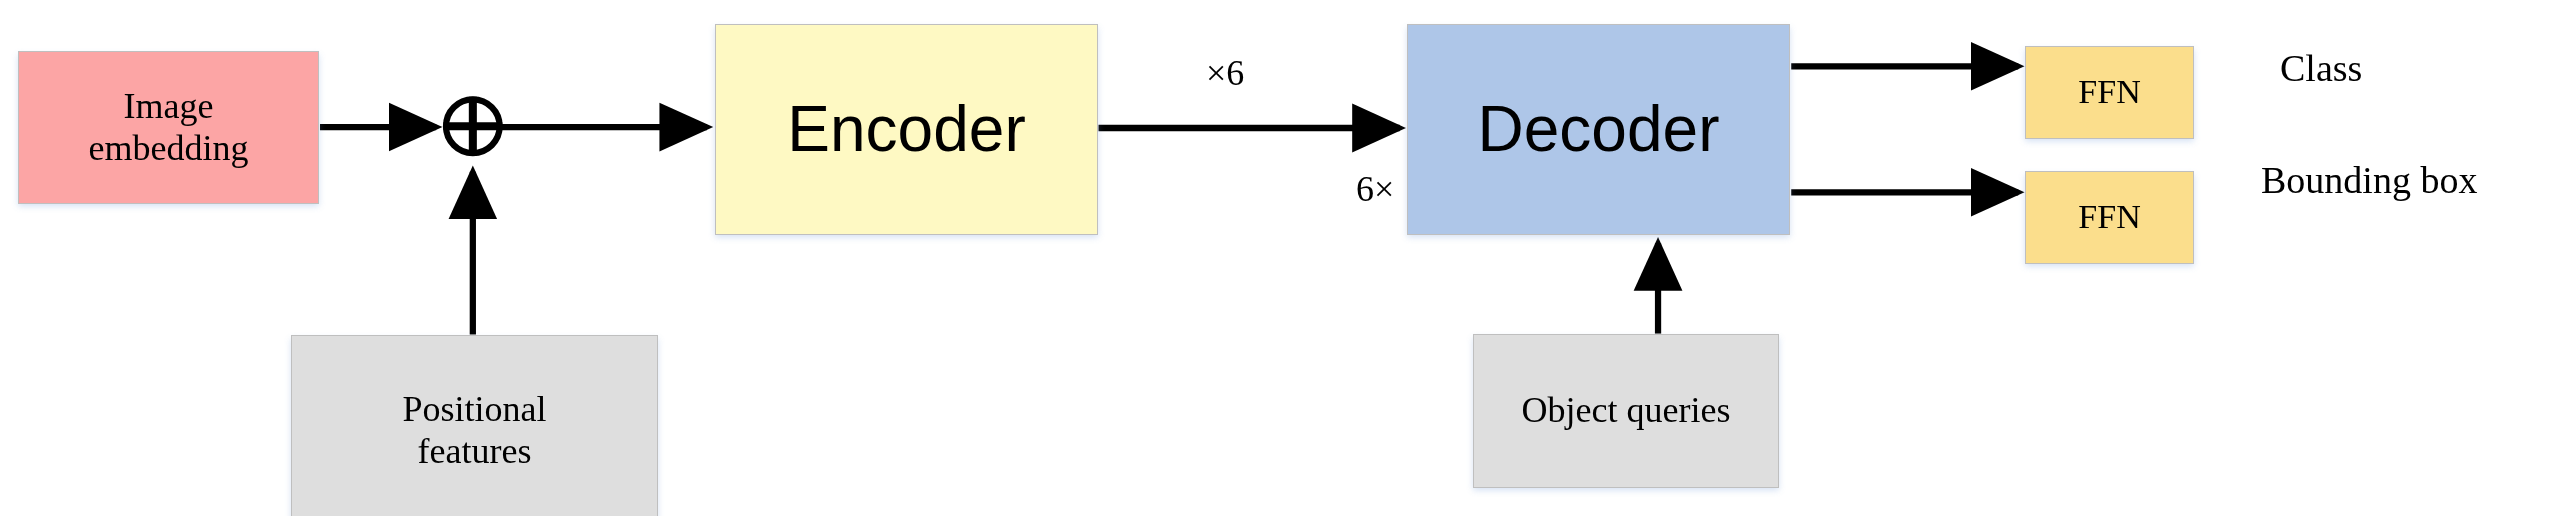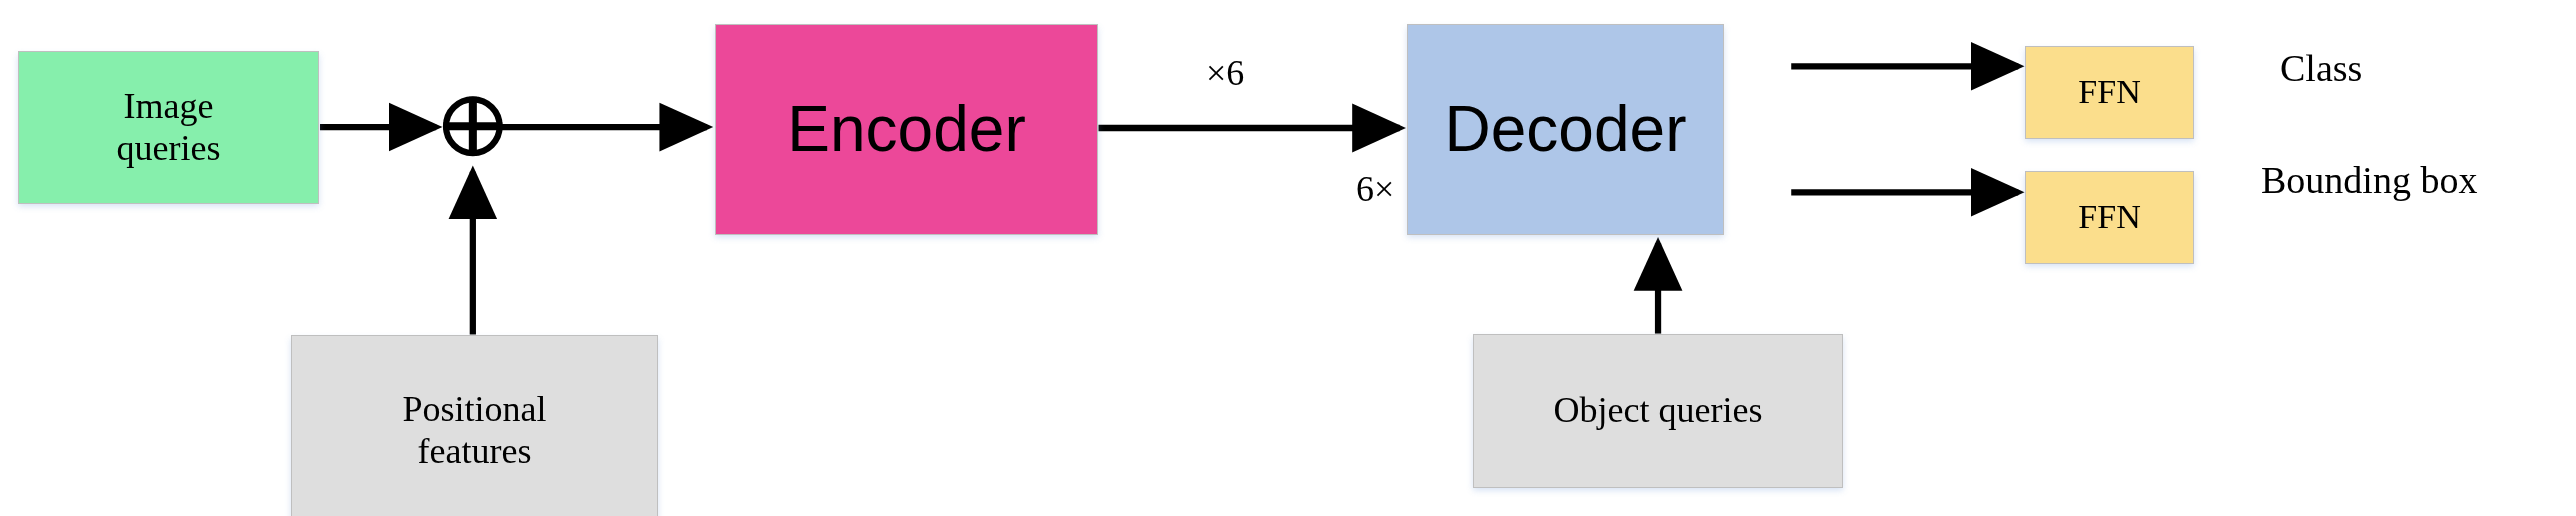--- a/index.html
+++ b/index.html
@@ -29,7 +29,7 @@
     border: 0.9px solid #bfbfbf;
     box-shadow: 0 2.7px 6.3px rgba(120,160,220,0.30);
   }
-  .node-green  { background: #86efac; }
+  .node-green  { background: #fca5a5; }
   .node-orange { background: #ec4899; }
   .node-blue   { background: #aec6e8; }
   .node-yellow { background: #fbde8c; margin-top: 25px; }

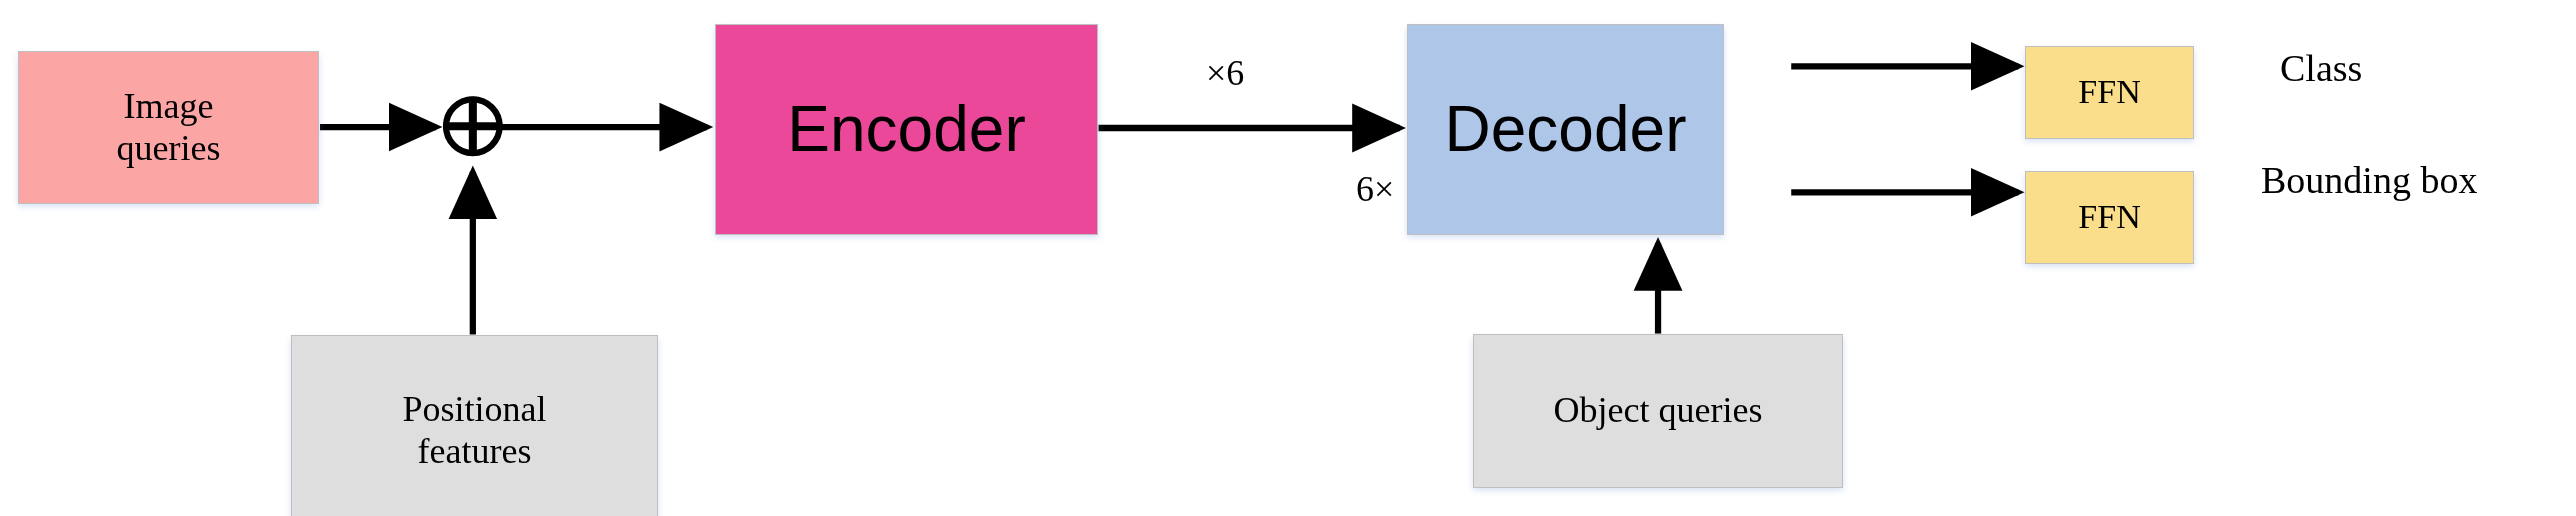--- a/index.html
+++ b/index.html
@@ -119,7 +119,7 @@
   <div id="n-image-features" class="node node-green serif-label">
     <span>
       <span>Image</span><br>
-      <span>queries</span>
+      <span>embedding</span>
     </span>
   </div>
 

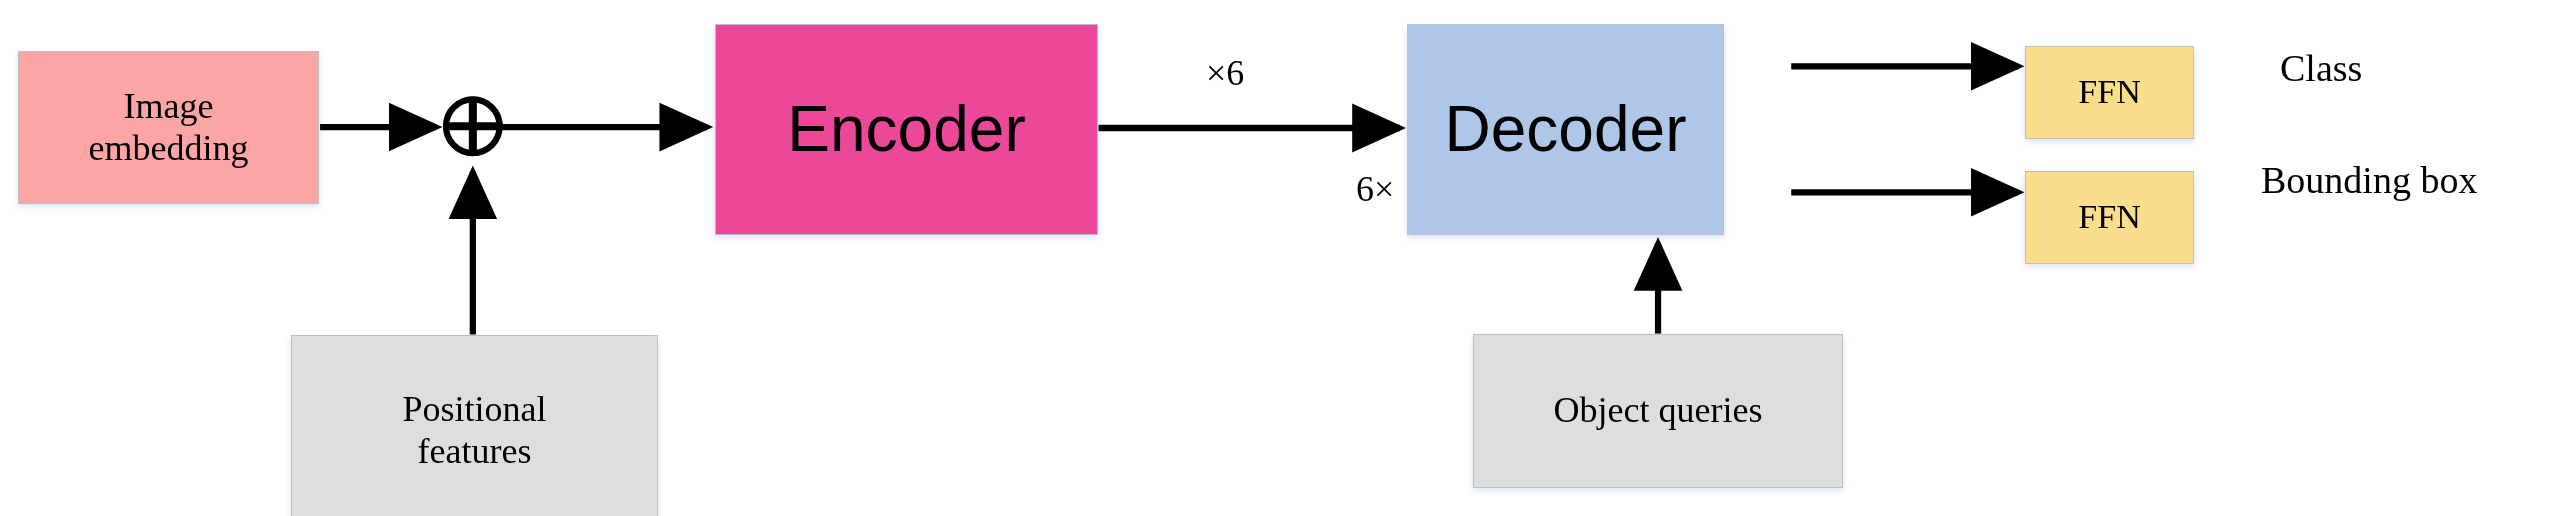--- a/index.html
+++ b/index.html
@@ -30,7 +30,7 @@
     box-shadow: 0 2.7px 6.3px rgba(120,160,220,0.30);
   }
   .node-green  { background: #fca5a5; }
-  .node-orange { background: #ec4899; }
+  .node-orange { background: #fef9c3; }
   .node-blue   { background: #aec6e8; }
   .node-yellow { background: #fbde8c; margin-top: 25px; }
   .node-gray   { background: #dedede; }

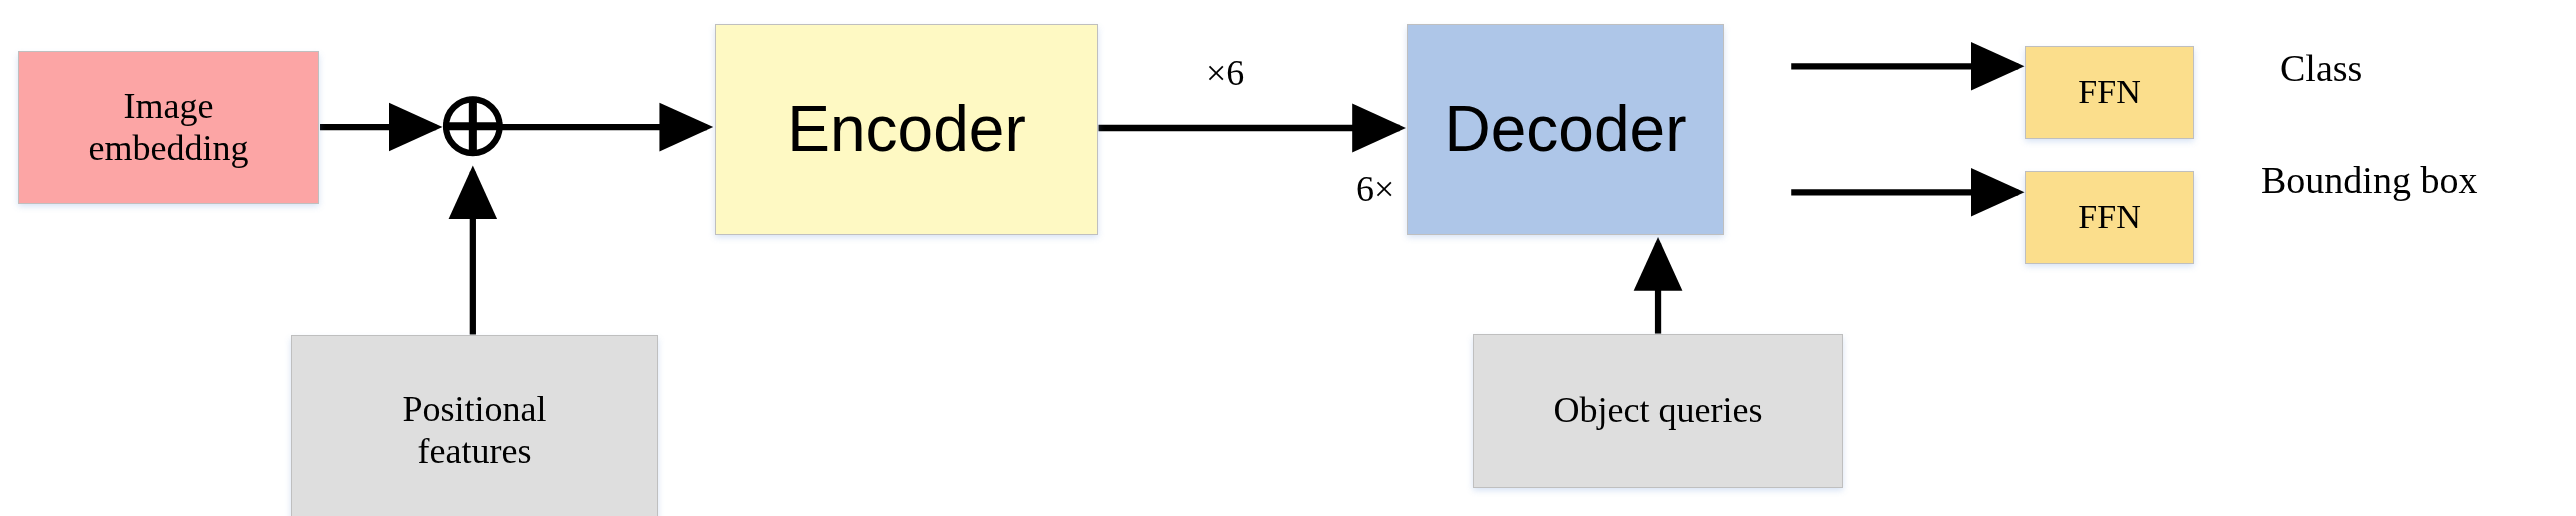--- a/index.html
+++ b/index.html
@@ -61,7 +61,7 @@
   
   #n-image-features   { left:18px;   top:51px;  width:301px; height:153px; font-size:36px; }
   #n-encoder          { left:715px;  top:24px;  width:383px; height:211px; font-size:64px; }
-  #n-decoder          { left:1407px; top:24px;  width:317px; height:211px; font-size:64px; }
+  #n-decoder          { left:1407px; top:24px;  width:383px; height:211px; font-size:64px; }
   #n-ffn-class        { left:2025px; top:20.6px;  width:169px; height:93px; font-size:34px; }
   #n-ffn-bbox         { left:2025px; top:146px; width:169px; height:93px; font-size:34px; }
   #n-positional       { left:291px;  top:335px; width:367px; height:191px; font-size:36px; }

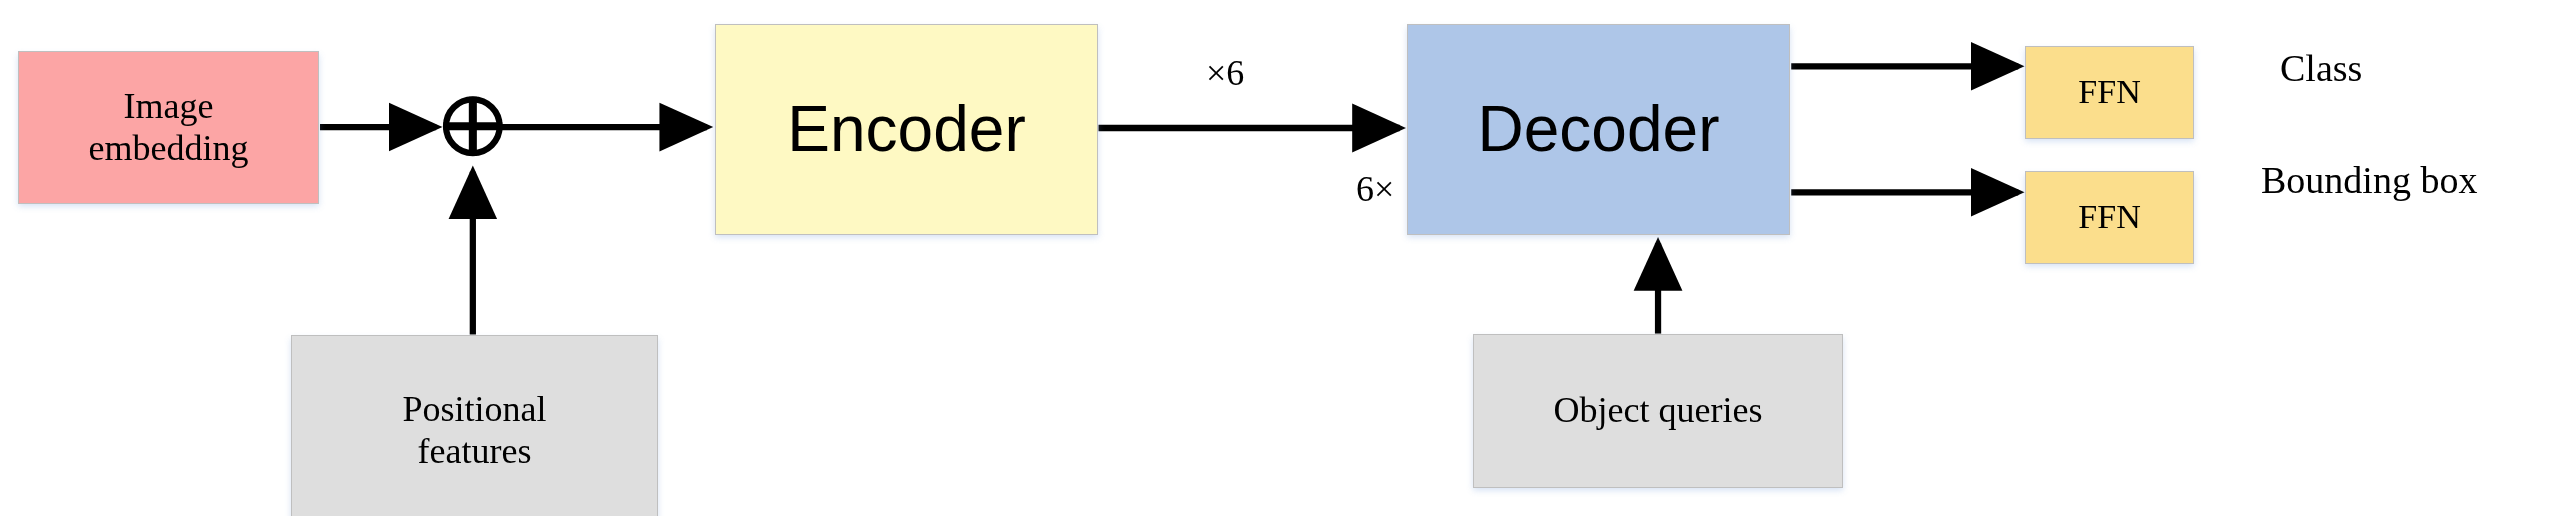--- a/index.html
+++ b/index.html
@@ -65,7 +65,7 @@
   #n-ffn-class        { left:2025px; top:20.6px;  width:169px; height:93px; font-size:34px; }
   #n-ffn-bbox         { left:2025px; top:146px; width:169px; height:93px; font-size:34px; }
   #n-positional       { left:291px;  top:335px; width:367px; height:191px; font-size:36px; }
-  #n-object-queries   { left:1473px; top:334px; width:370px; height:154px; font-size:36px; }
+  #n-object-queries   { left:1473px; top:334px; width:306px; height:154px; font-size:36px; }
 
   
   #t-x6       { left:1206px; top:52px;  font-size:36px; }

